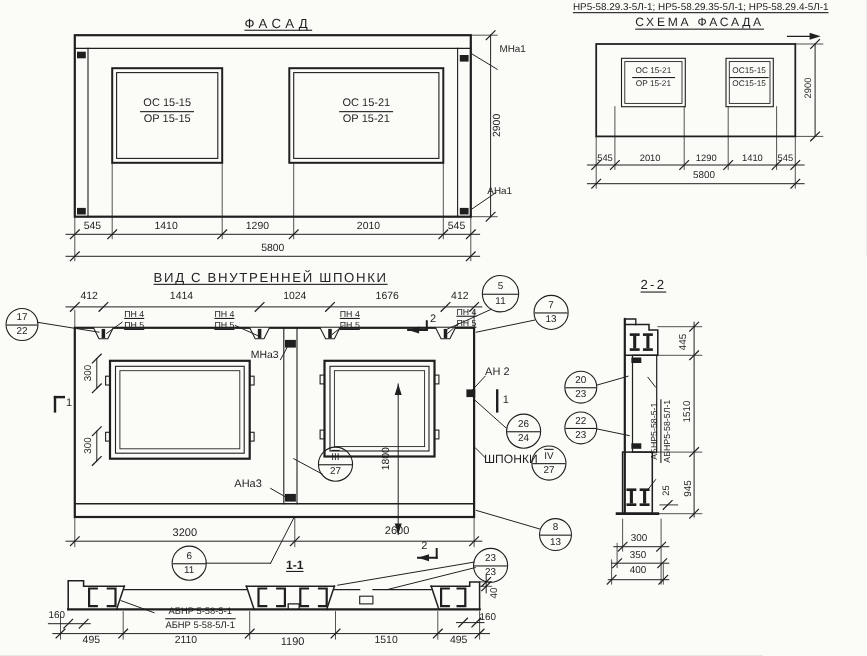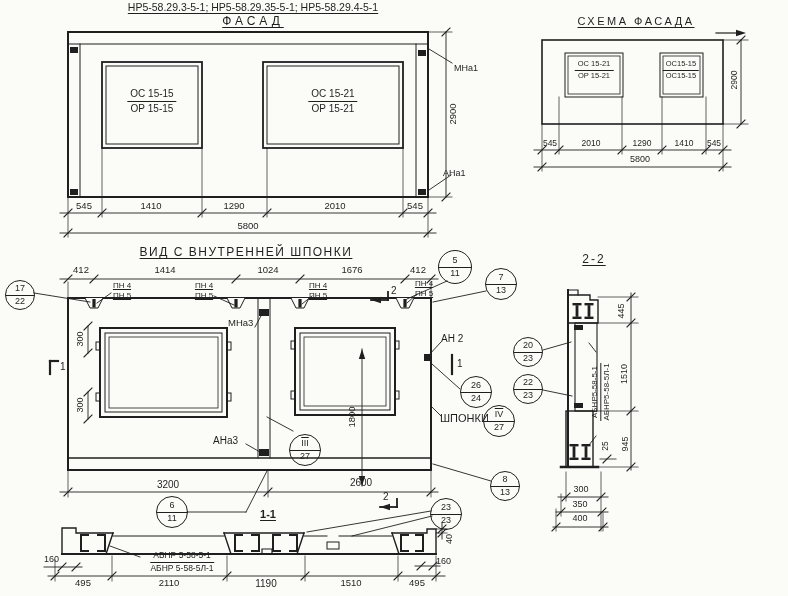--- a/index.html
+++ b/index.html
@@ -323,7 +323,6 @@
   </g>
 </svg>
 
-<div class="t u" style="left:253px;top:2px;font-size:10.5px;">НР5-58.29.3-5-1; НР5-58.29.35-5-1; НР5-58.29.4-5-1</div>
 <div class="t u" style="left:253px;top:15px;font-size:12px;letter-spacing:4px;">ФАСАД</div>
 <div class="t u" style="left:636px;top:15px;font-size:11px;letter-spacing:2.5px;">СХЕМА ФАСАДА</div>
 <div class="t u" style="left:246px;top:246px;font-size:12px;letter-spacing:1.5px;">ВИД С ВНУТРЕННЕЙ ШПОНКИ</div>

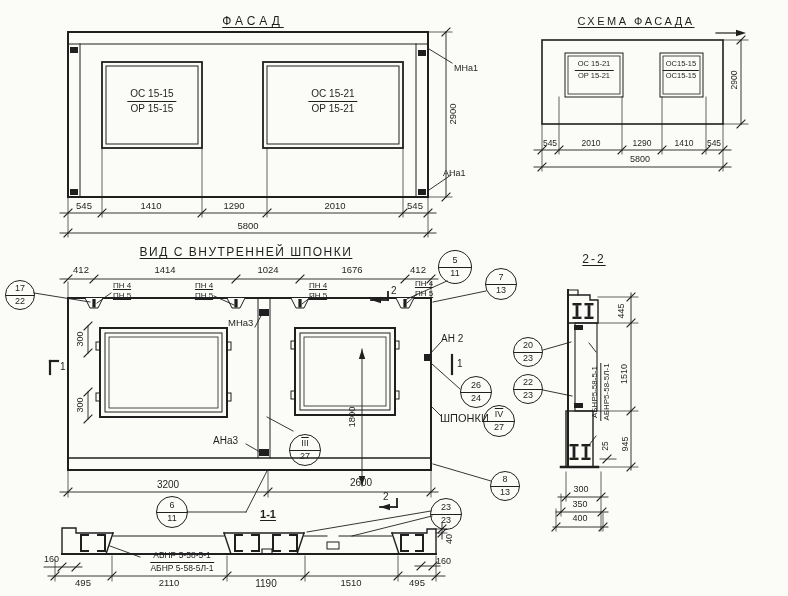--- a/index.html
+++ b/index.html
@@ -324,6 +324,7 @@
 </svg>
 
 <div class="t u" style="left:253px;top:15px;font-size:12px;letter-spacing:4px;">ФАСАД</div>
+<div class="t u" style="left:637px;top:2px;font-size:9px;">НР5-58.29.3-5Л-1; НР5-58.29.35-5Л-1; НР5-58.29.4-5Л-1</div>
 <div class="t u" style="left:636px;top:15px;font-size:11px;letter-spacing:2.5px;">СХЕМА ФАСАДА</div>
 <div class="t u" style="left:246px;top:246px;font-size:12px;letter-spacing:1.5px;">ВИД С ВНУТРЕННЕЙ ШПОНКИ</div>
 <div class="t u" style="left:268px;top:508px;font-size:11px;font-weight:bold;">1-1</div>

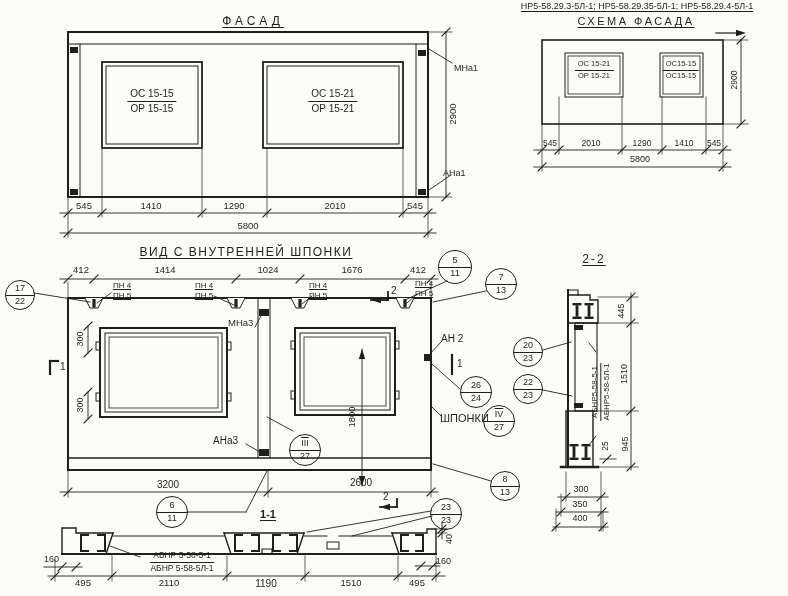--- a/index.html
+++ b/index.html
@@ -345,7 +345,7 @@
 <div class="t" style="left:415px;top:201px;font-size:9.5px;">545</div>
 <div class="t" style="left:248px;top:221px;font-size:9.5px;">5800</div>
 <div class="t rot" style="left:453px;top:114px;font-size:9.5px;">2900</div>
-<div class="t tl" style="left:454px;top:64px;font-size:9px;text-align:center;">МНа1</div>
+<div class="t tl" style="left:454px;top:40px;font-size:9px;text-align:center;">МНа1</div>
 <div class="t tl" style="left:443px;top:169px;font-size:9px;">АНа1</div>
 
 <div class="frac" style="left:594px;top:60px;font-size:7.5px;">

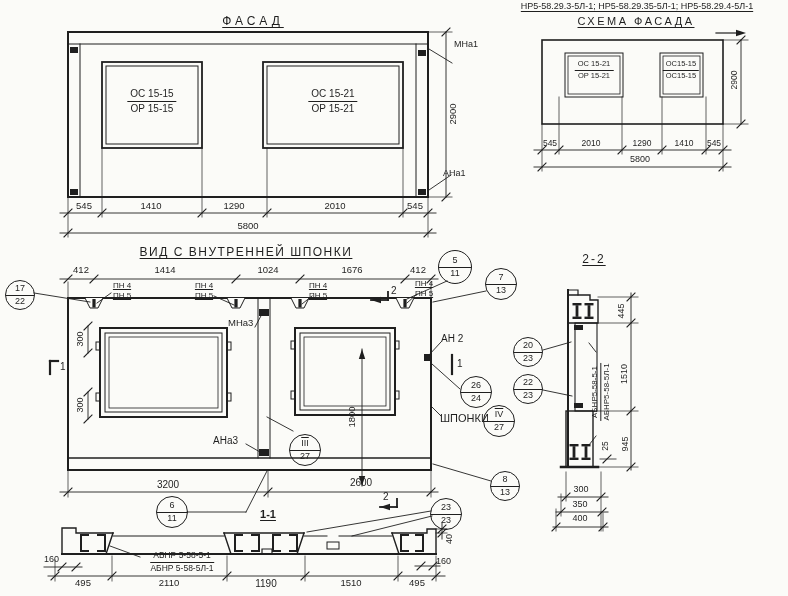--- a/index.html
+++ b/index.html
@@ -434,7 +434,7 @@
       <div class="sep"></div>
       <span>27</span>
 </div>
-<div class="co" style="left:305px;top:450px;width:30px;height:30px;text-align:center;">
+<div class="co" style="left:305px;top:422px;width:30px;height:30px;text-align:center;">
   <span class="ovl">III</span>
       <div class="sep"></div>
       <span>27</span>

